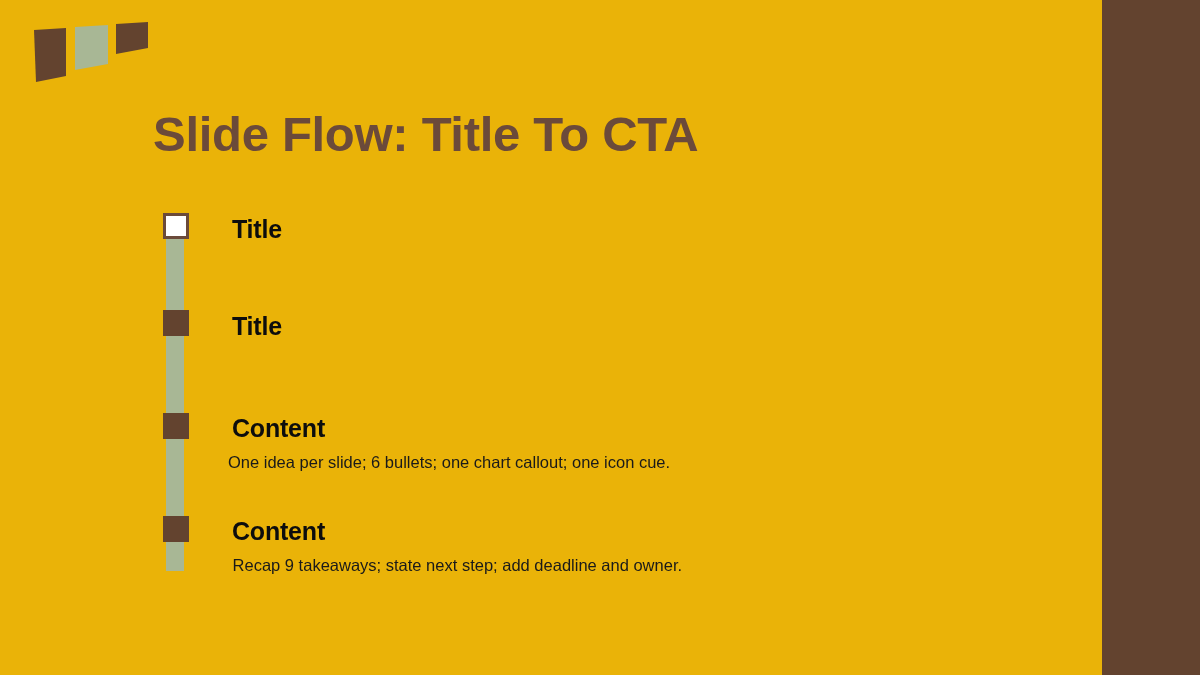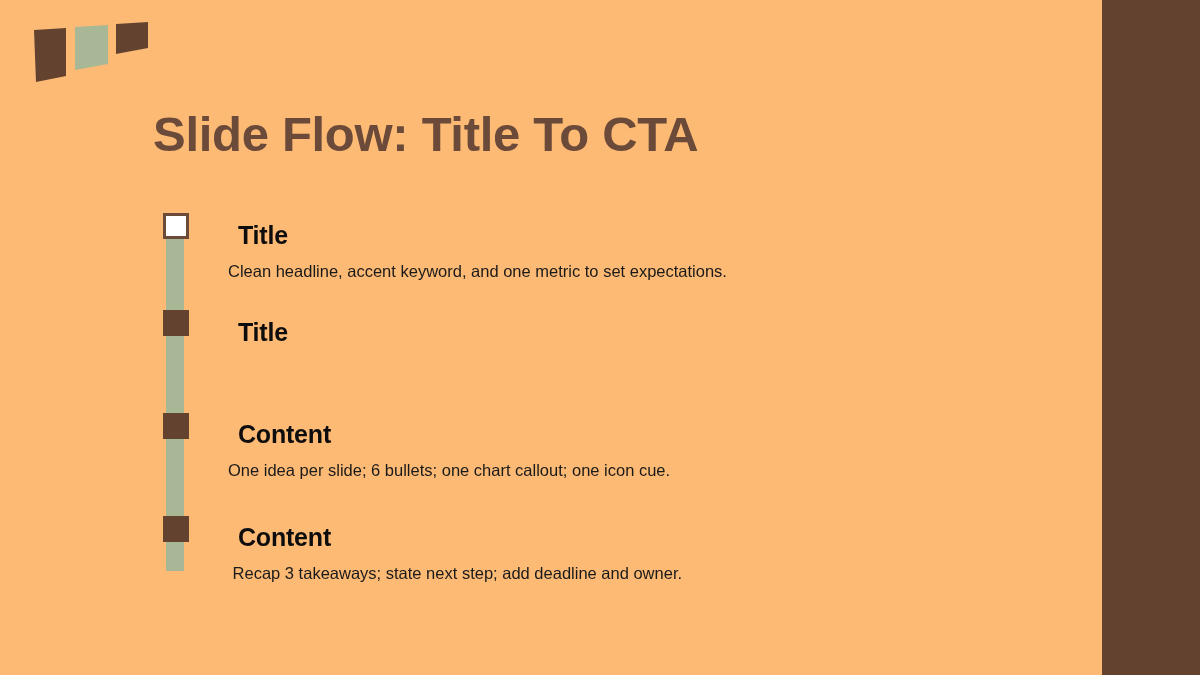--- a/index.html
+++ b/index.html
@@ -14,7 +14,7 @@
     position: relative;
     width: 1200px;
     height: 675px;
-    background: #fdba74;
+    background: #eab308;
     overflow: hidden;
   }
 

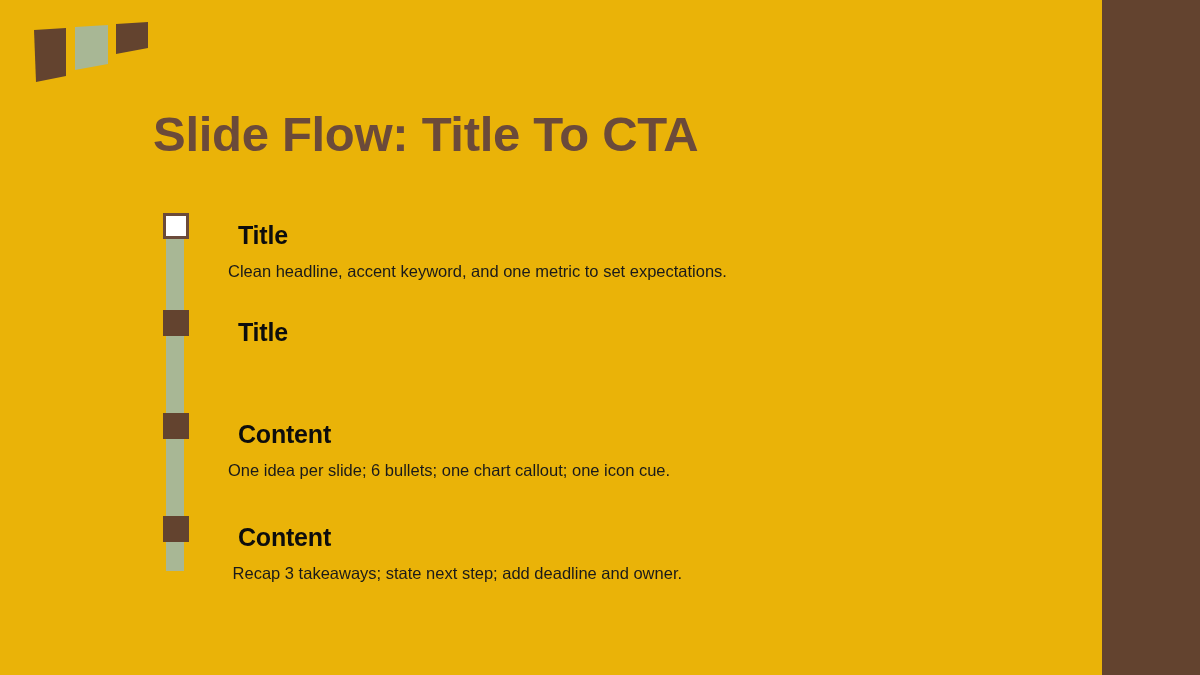--- a/index.html
+++ b/index.html
@@ -98,7 +98,7 @@
     font-weight: bold;
     color: #0D0D0D;
     line-height: 1.2;
-    margin: 10px;
+    margin: 4px;
     letter-spacing: -0.2px;
   }
   .step-desc {

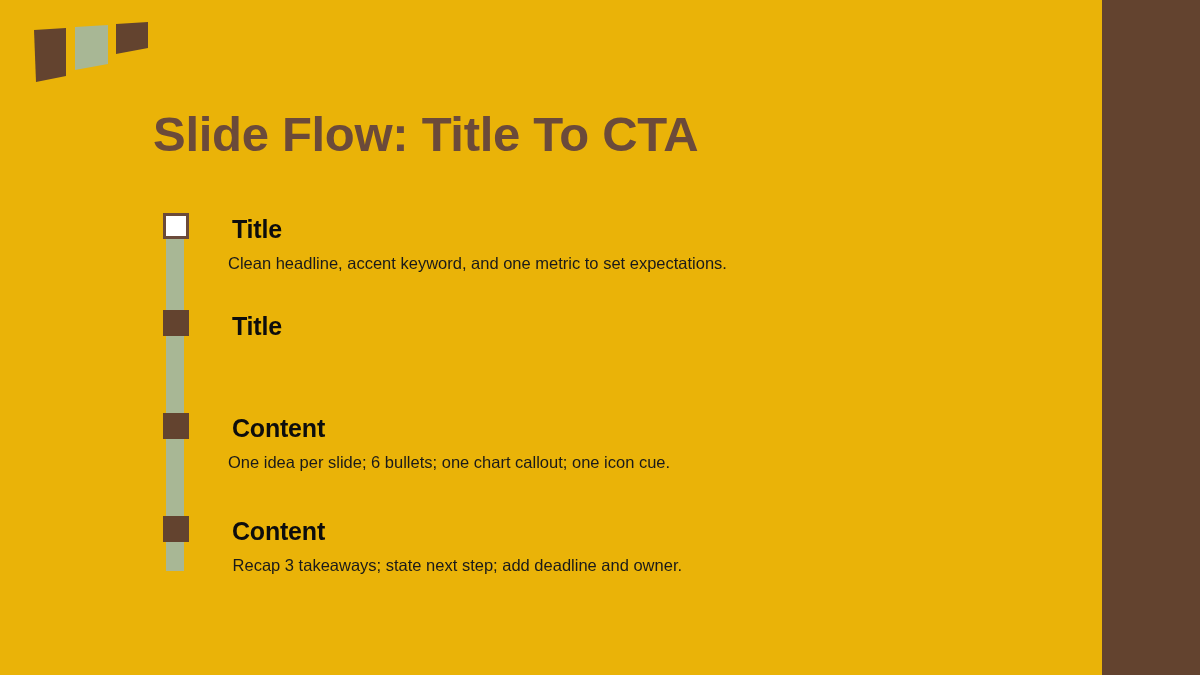--- a/index.html
+++ b/index.html
@@ -137,7 +137,6 @@
   <div class="steps">
     <div class="step" style="top:0px;">
       <div class="step-title">Title</div>
-      <div class="step-desc">Clean headline, accent keyword, and one metric to set expectations.</div>
     </div>
     <div class="step" style="top:97px;">
       <div class="step-title">Title</div>

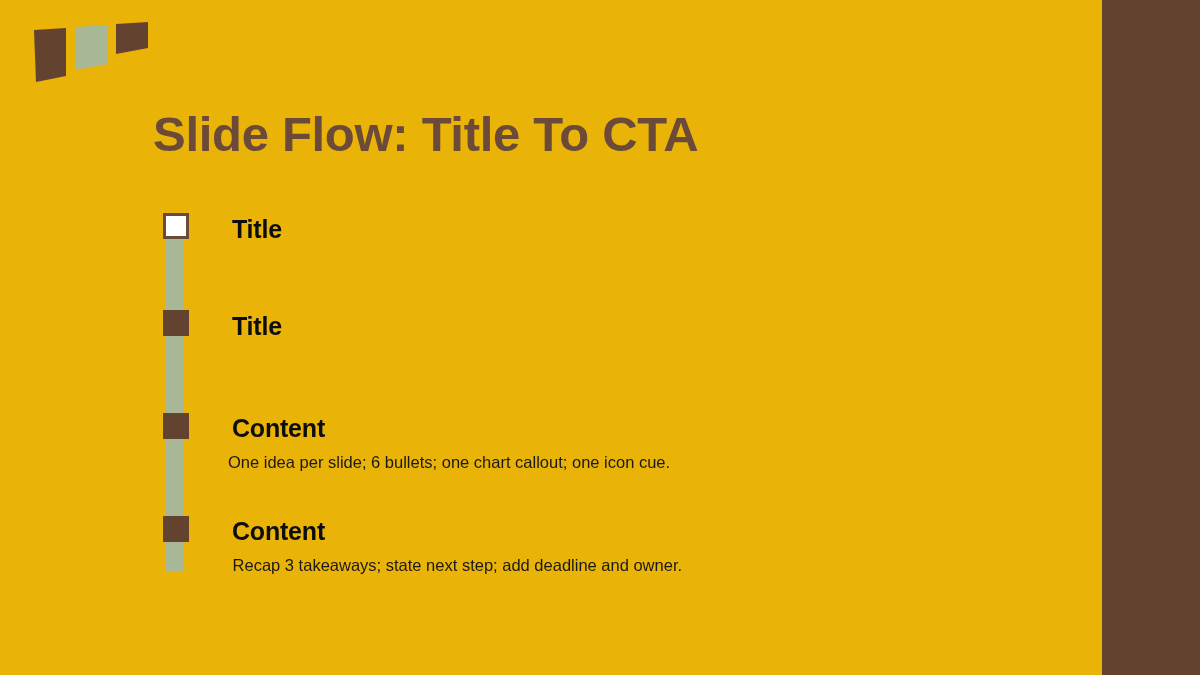--- a/index.html
+++ b/index.html
@@ -147,7 +147,7 @@
     </div>
     <div class="step" style="top:302px;">
       <div class="step-title">Content</div>
-      <div class="step-desc"> Recap 3 takeaways; state next step; add deadline and owner.</div>
+      <div class="step-desc"> Recap 9 takeaways; state next step; add deadline and owner.</div>
     </div>
   </div>
 

